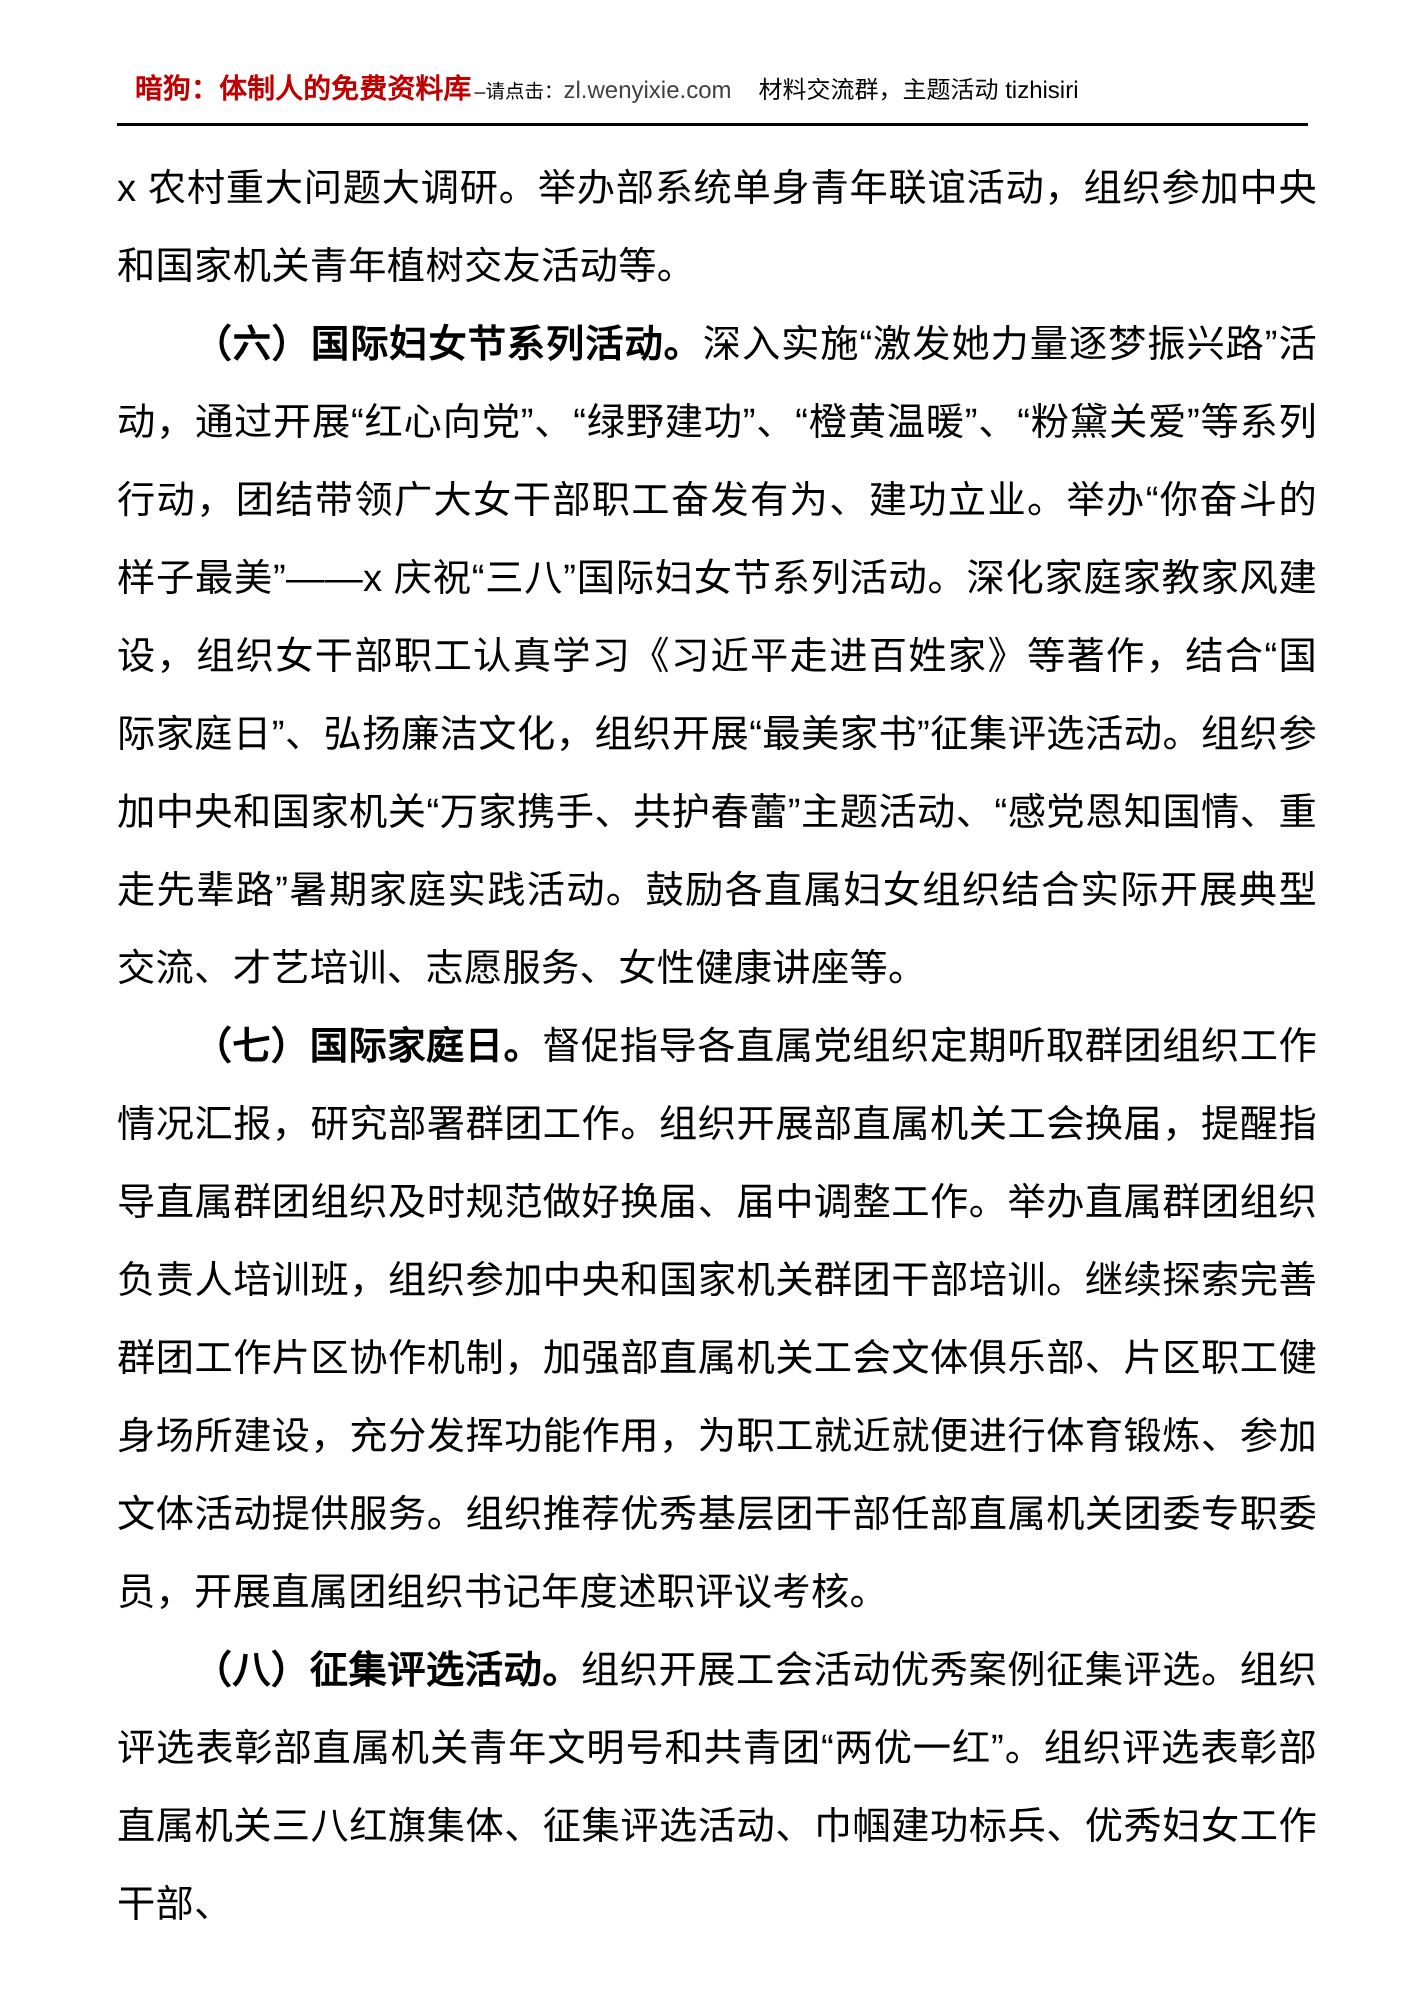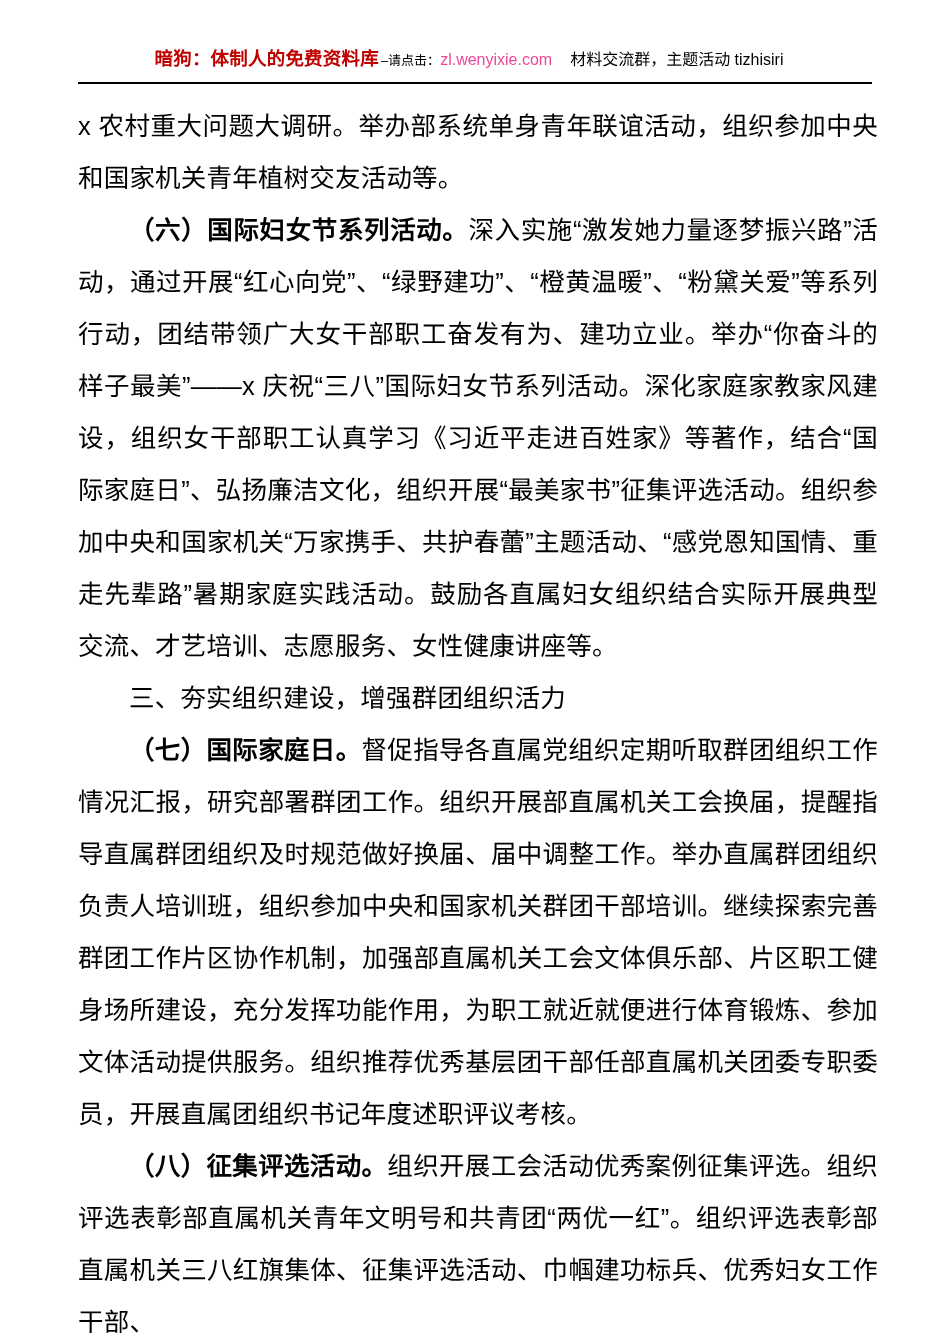--- a/index.html
+++ b/index.html
@@ -26,12 +26,11 @@
   .header {
     position: absolute;
     top: 48px;
-    left: 72px;
+    left: 90px;
     width: 794px;
     height: 40px;
     display: flex;
     align-items: flex-start;
-    justify-content: center;
     box-sizing: border-box;
   }
   .header-line {

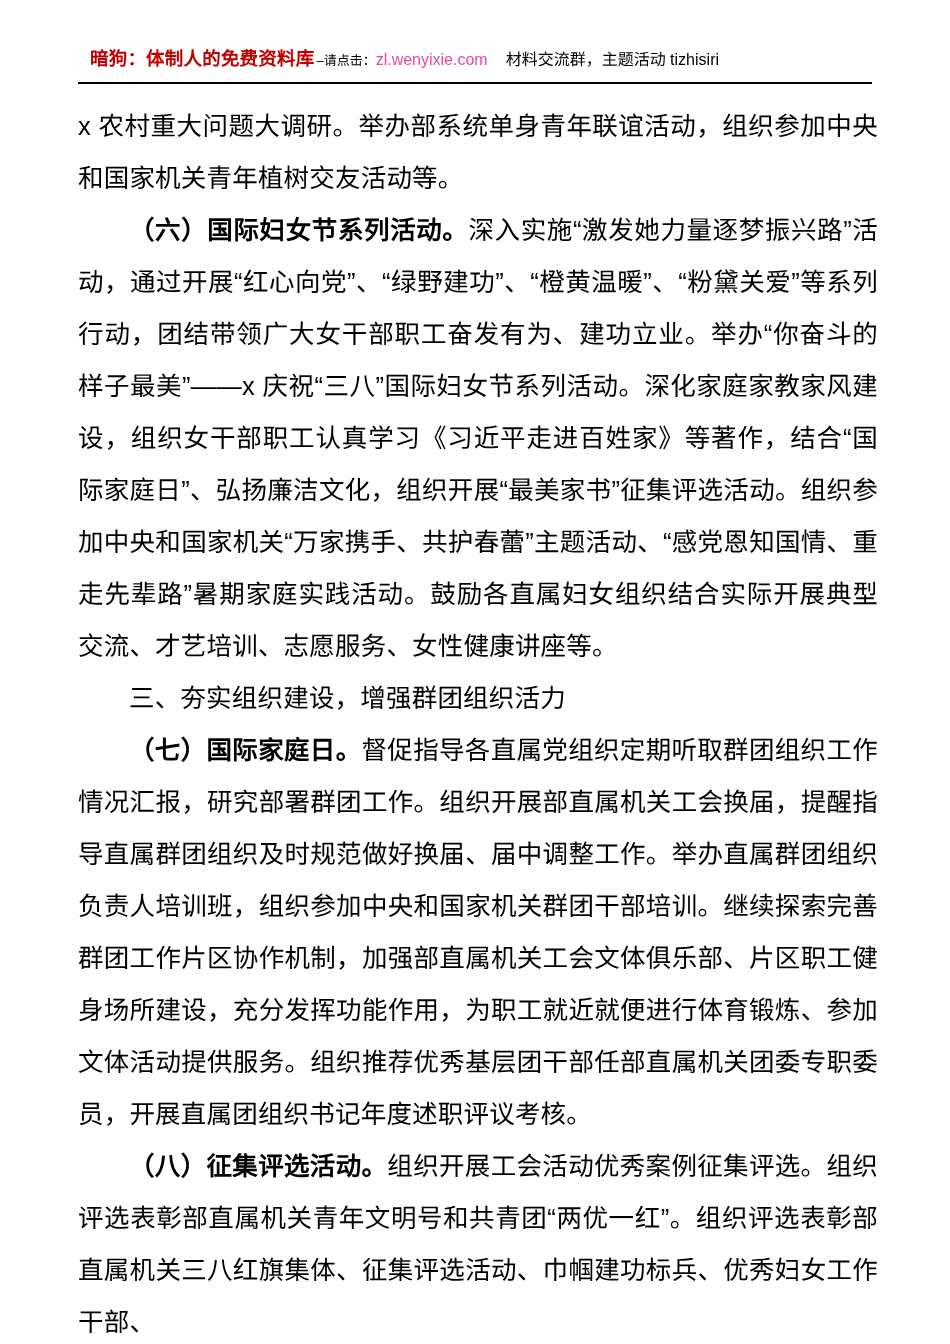--- a/index.html
+++ b/index.html
@@ -59,7 +59,7 @@
     margin-left: 2px;
   }
   .hdr-link {
-    color: #ec4899;
+    color: #404040;
     font-size: 16px;
     text-decoration: none;
   }

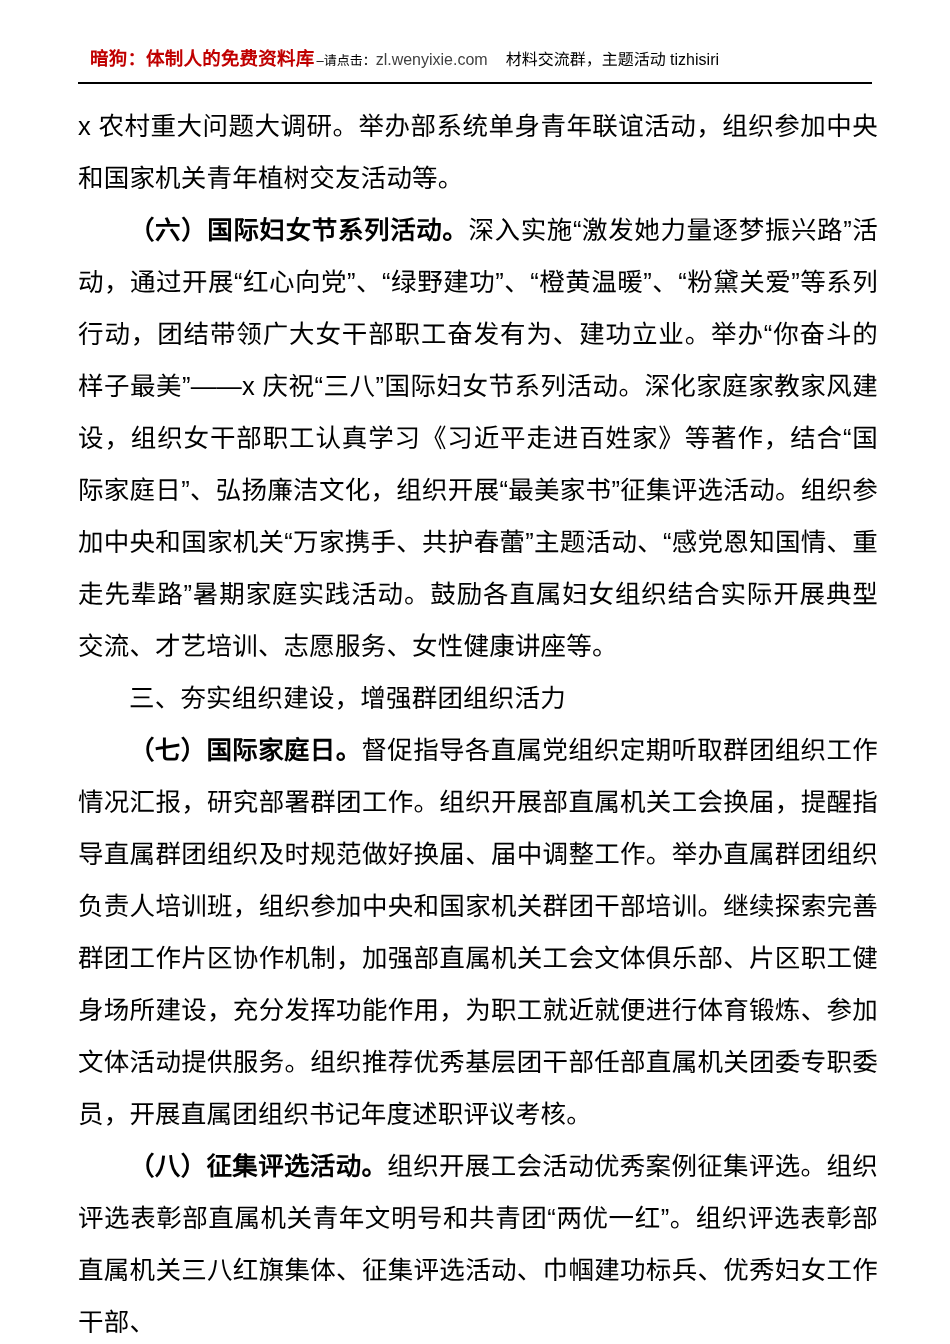--- a/index.html
+++ b/index.html
@@ -117,9 +117,6 @@
       <span class="bold">（六）国际妇女节系列活动。</span><span>深入实施“激发她力量逐梦振兴路”活动，通过开展“红心向党”、“绿野建功”、“橙黄温暖”、“粉黛关爱”等系列行动，团结带领广大女干部职工奋发有为、建功立业。举办“你奋斗的样子最美”——x 庆祝“三八”国际妇女节系列活动。深化家庭家教家风建设，组织女干部职工认真学习《习近平走进百姓家》等著作，结合“国际家庭日”、弘扬廉洁文化，组织开展“最美家书”征集评选活动。组织参加中央和国家机关“万家携手、共护春蕾”主题活动、“感党恩知国情、重走先辈路”暑期家庭实践活动。鼓励各直属妇女组织结合实际开展典型交流、才艺培训、志愿服务、女性健康讲座等。</span>
     </p>
 
-    <p class="indent">
-      <span>三、夯实组织建设，增强群团组织活力</span>
-    </p>
 
     <p class="indent">
       <span class="bold">（七）国际家庭日。</span><span>督促指导各直属党组织定期听取群团组织工作情况汇报，研究部署群团工作。组织开展部直属机关工会换届，提醒指导直属群团组织及时规范做好换届、届中调整工作。举办直属群团组织负责人培训班，组织参加中央和国家机关群团干部培训。继续探索完善群团工作片区协作机制，加强部直属机关工会文体俱乐部、片区职工健身场所建设，充分发挥功能作用，为职工就近就便进行体育锻炼、参加文体活动提供服务。组织推荐优秀基层团干部任部直属机关团委专职委员，开展直属团组织书记年度述职评议考核。</span>

